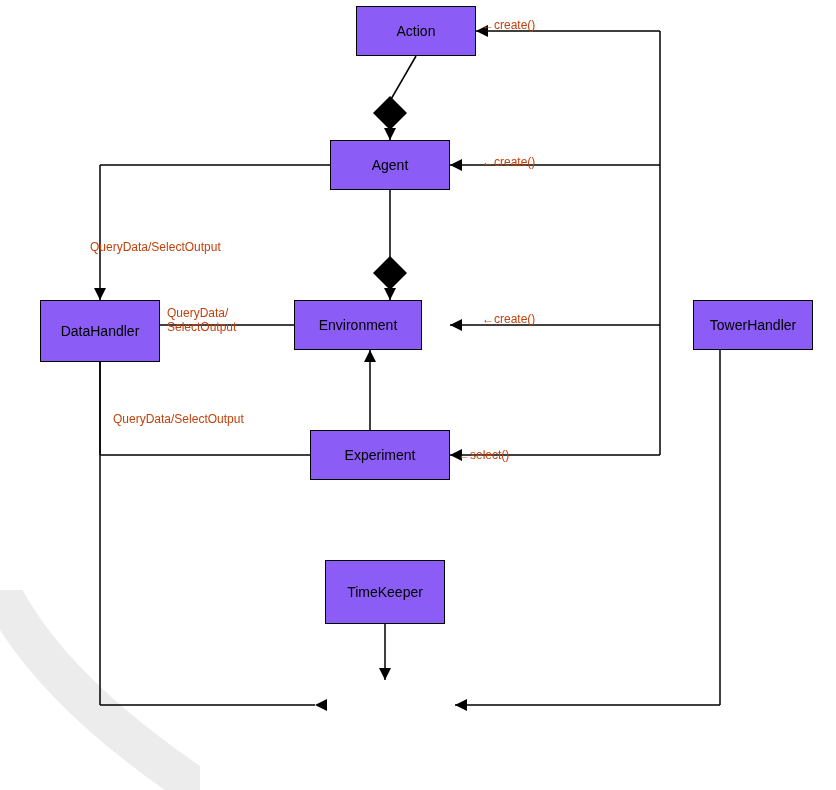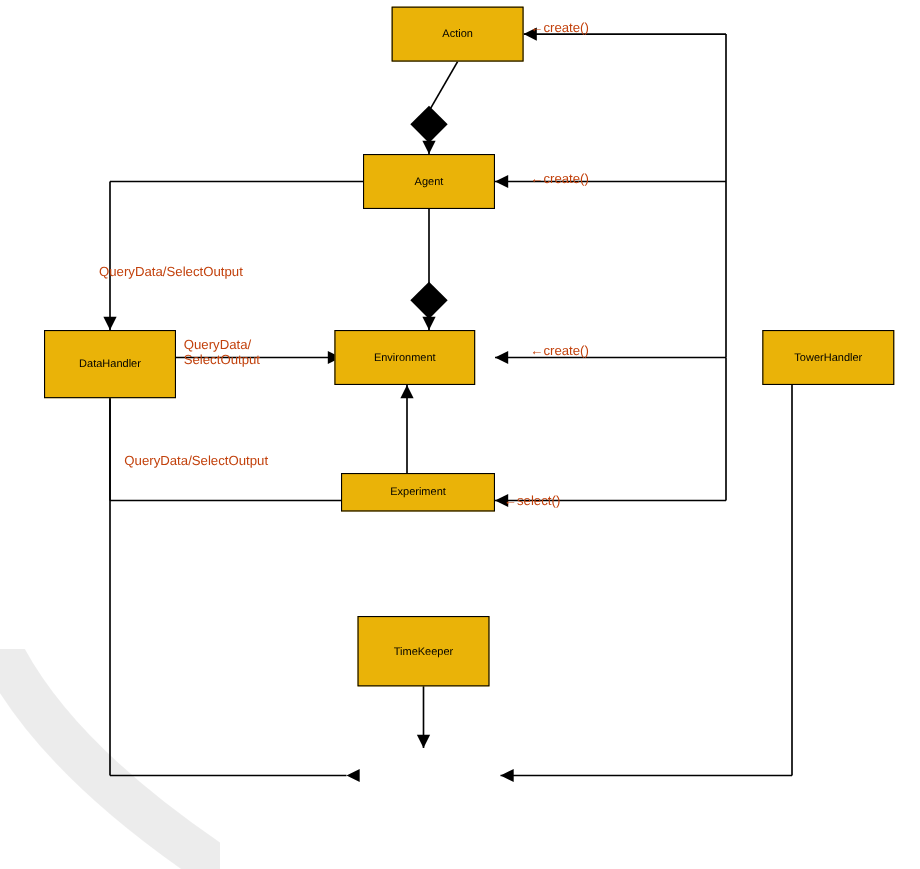--- a/index.html
+++ b/index.html
@@ -20,12 +20,12 @@
     .uml-box {
       position: absolute;
       border: 1.5px solid #000;
-      background: #eab308;
+      background: #8b5cf6;
       display: flex;
       align-items: center;
       justify-content: center;
       text-align: center;
-      font-size: 10px;
+      font-size: 14px;
     }
     .diamond {
       position: absolute;

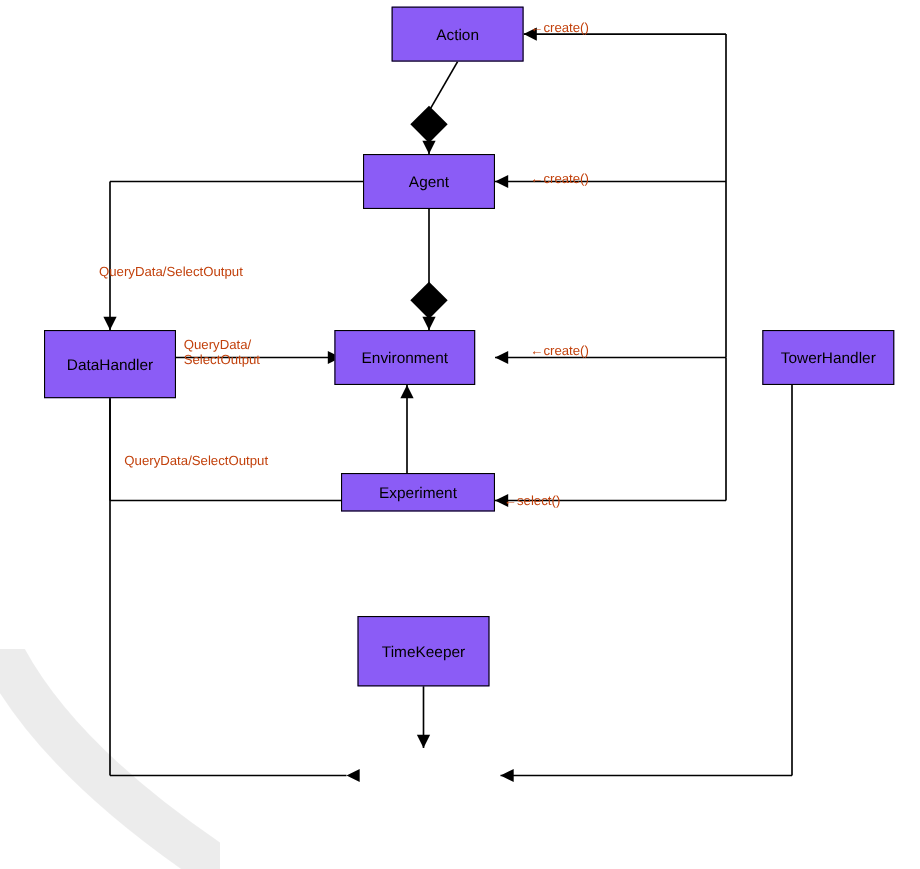--- a/index.html
+++ b/index.html
@@ -130,7 +130,7 @@
     <span>Agent</span>
   </div>
 
-  <div class="uml-box" style="left:304px; top:300px; width:128px; height:50px;">
+  <div class="uml-box" style="left:294px; top:300px; width:128px; height:50px;">
     <span>Environment</span>
   </div>
 

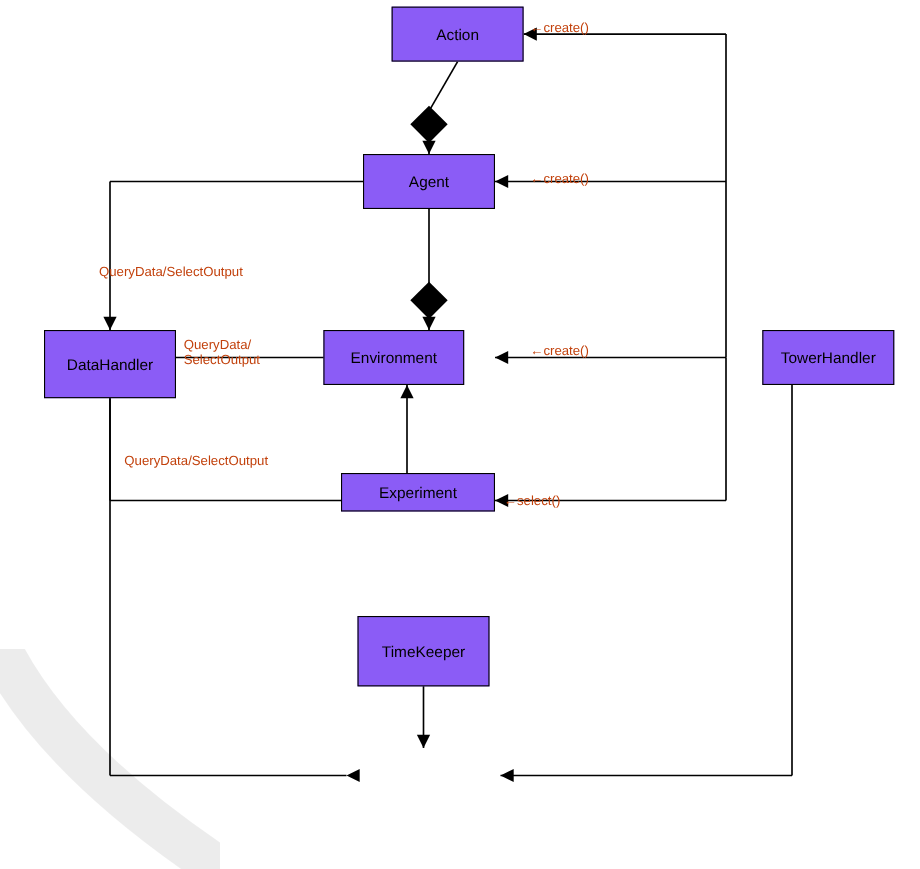--- a/index.html
+++ b/index.html
@@ -142,7 +142,7 @@
     <span>TowerHandler</span>
   </div>
 
-  <div class="uml-box" style="left:310px; top:430px; width:140px; height:35px;justify-content:center;">
+  <div class="uml-box" style="left:310px; top:430px; width:140px; height:50px;justify-content:center;">
     <span>Experiment</span>
   </div>
 

